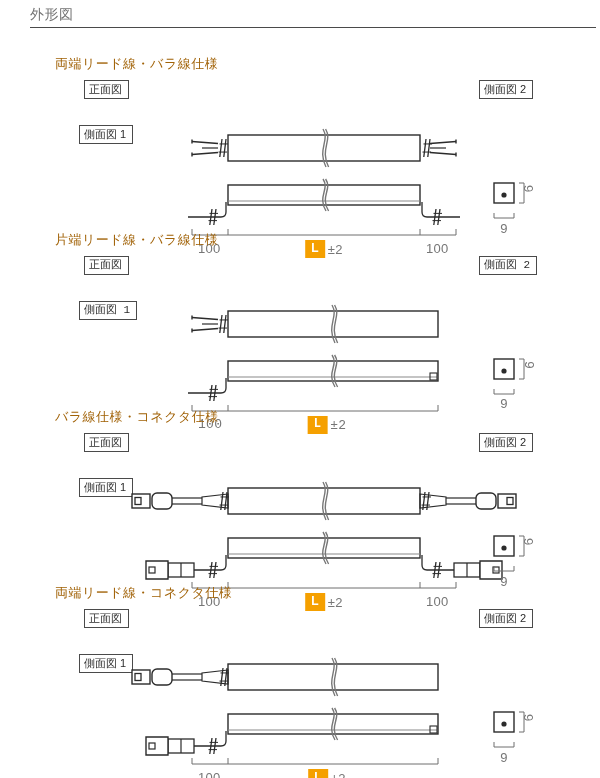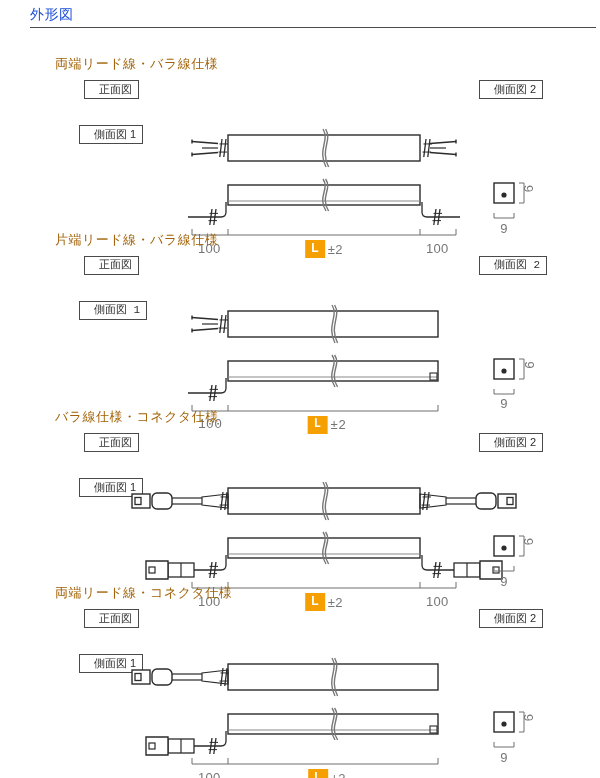--- a/index.html
+++ b/index.html
@@ -16,7 +16,7 @@
     position: absolute;
     left: 30px; top: 6px;
     font-size: 14px;
-    color: #1d4ed8;
+    color: #737373;
     letter-spacing: 0.5px;
   }
   #title-rule {

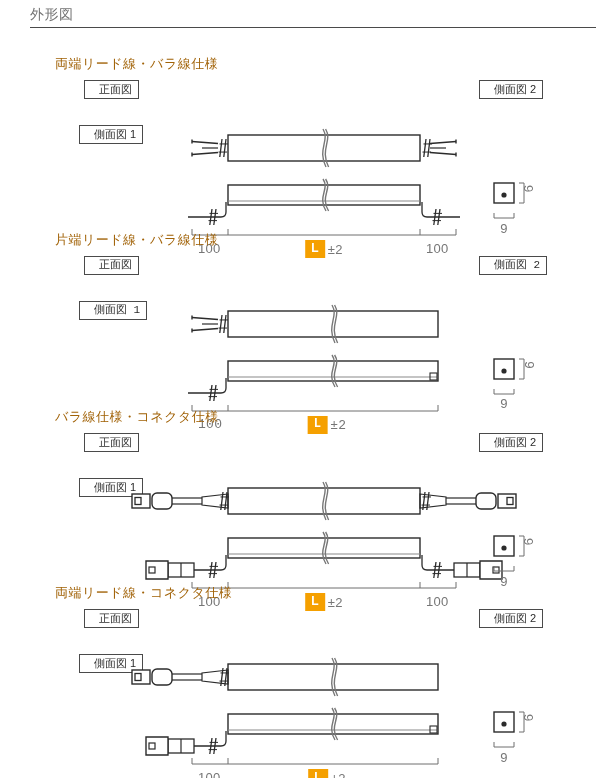--- a/index.html
+++ b/index.html
@@ -44,7 +44,7 @@
     background: #fff;
     font-size: 11px;
     color: #2b2b2b;
-    padding: 1px 6px 2px 14px;
+    padding: 1px 6px 2px 4px;
     line-height: 14px;
     white-space: nowrap;
   }

